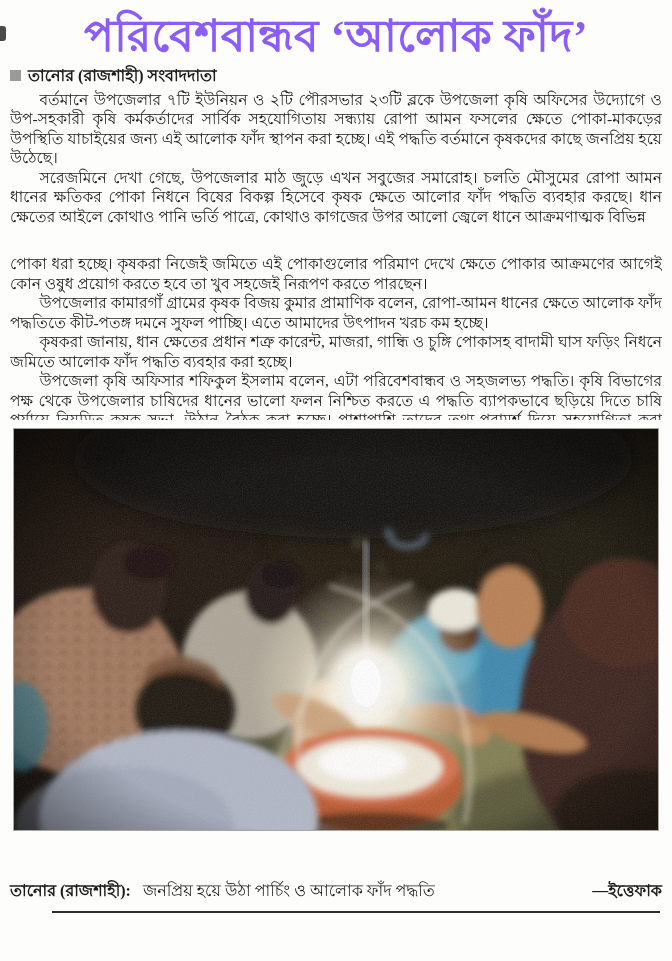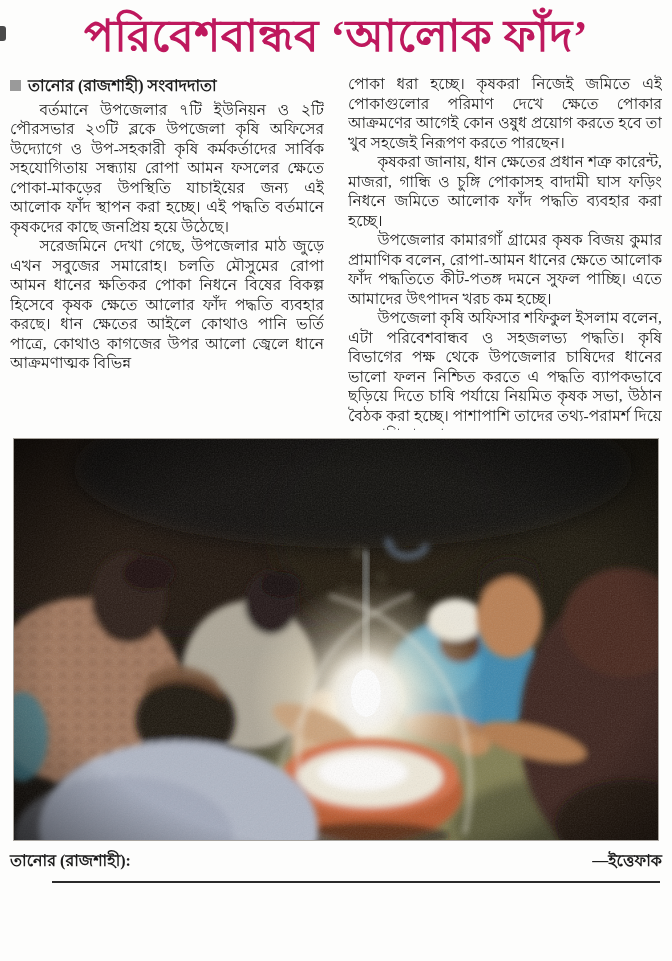--- a/index.html
+++ b/index.html
@@ -25,7 +25,7 @@
     font-size:44px;
     line-height:54px;
     letter-spacing:.5px;
-    color:#be185d;
+    color:#8b5cf6;
   }
   .headline span{display:block;}
   .columns{

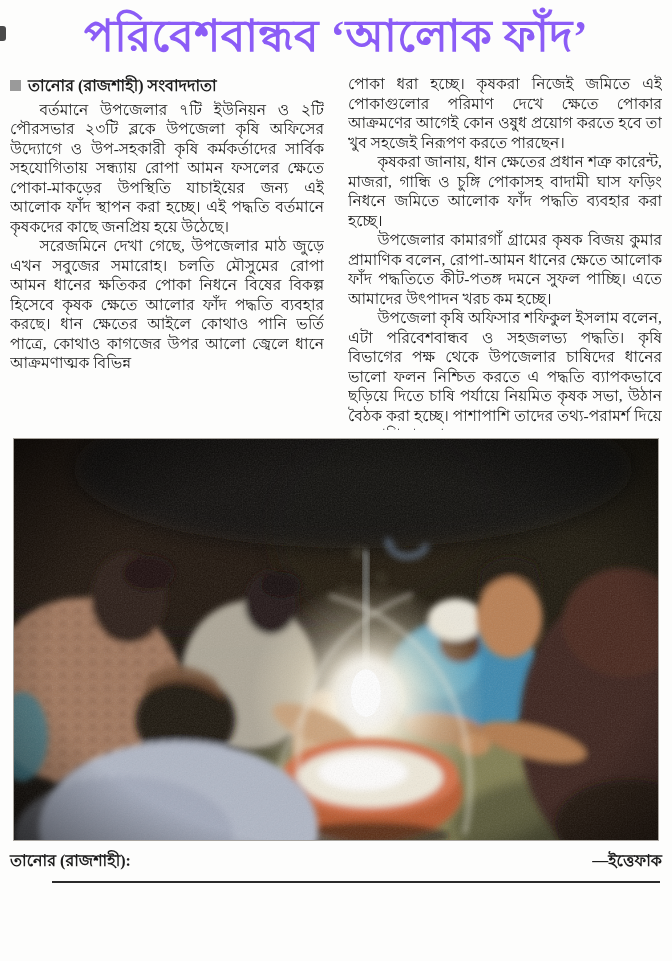--- a/index.html
+++ b/index.html
@@ -31,8 +31,8 @@
   .columns{
     display:flex;
     gap:24px;
-    margin-top:10px;
     height:356px;
+    flex-direction:column;
   }
   .col{
     flex:1 1 0;

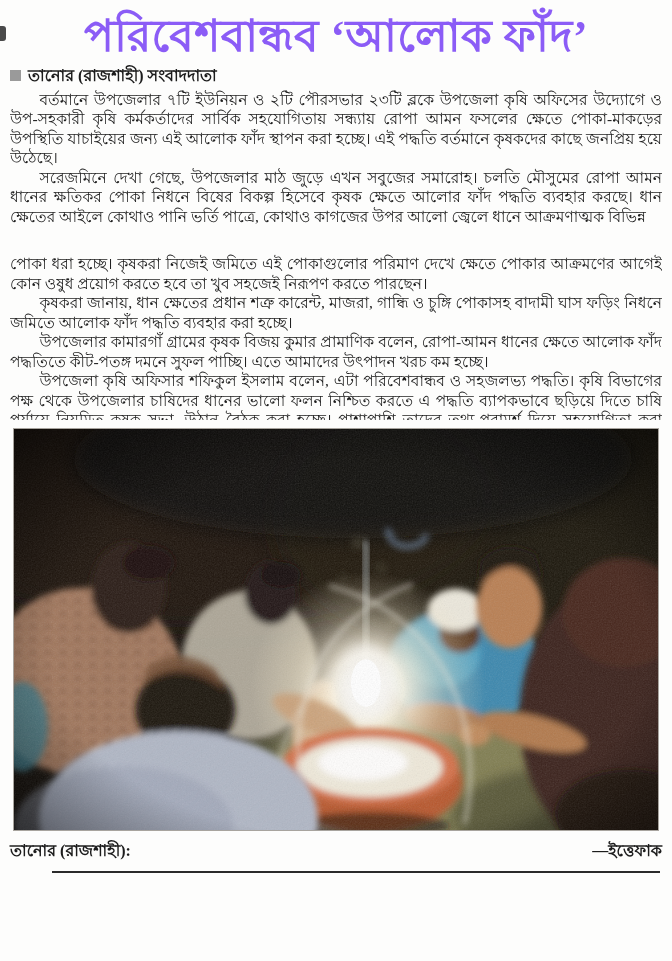--- a/index.html
+++ b/index.html
@@ -95,8 +95,8 @@
     </div>
     <div class="col">
       <p>পোকা ধরা হচ্ছে। কৃষকরা নিজেই জমিতে এই পোকাগুলোর পরিমাণ দেখে ক্ষেতে পোকার আক্রমণের আগেই কোন ওষুধ প্রয়োগ করতে হবে তা খুব সহজেই নিরূপণ করতে পারছেন।</p>
+      <p class="indent">উপজেলার কামারগাঁ গ্রামের কৃষক বিজয় কুমার প্রামাণিক বলেন, রোপা-আমন ধানের ক্ষেতে আলোক ফাঁদ পদ্ধতিতে কীট-পতঙ্গ দমনে সুফল পাচ্ছি। এতে আমাদের উৎপাদন খরচ কম হচ্ছে।</p>
       <p class="indent">কৃষকরা জানায়, ধান ক্ষেতের প্রধান শত্রু কারেন্ট, মাজরা, গান্ধি ও চুঙ্গি পোকাসহ বাদামী ঘাস ফড়িং নিধনে জমিতে আলোক ফাঁদ পদ্ধতি ব্যবহার করা হচ্ছে।</p>
-      <p class="indent">উপজেলার কামারগাঁ গ্রামের কৃষক বিজয় কুমার প্রামাণিক বলেন, রোপা-আমন ধানের ক্ষেতে আলোক ফাঁদ পদ্ধতিতে কীট-পতঙ্গ দমনে সুফল পাচ্ছি। এতে আমাদের উৎপাদন খরচ কম হচ্ছে।</p>
       <p class="indent">উপজেলা কৃষি অফিসার শফিকুল ইসলাম বলেন, এটা পরিবেশবান্ধব ও সহজলভ্য পদ্ধতি। কৃষি বিভাগের পক্ষ থেকে উপজেলার চাষিদের ধানের ভালো ফলন নিশ্চিত করতে এ পদ্ধতি ব্যাপকভাবে ছড়িয়ে দিতে চাষি পর্যায়ে নিয়মিত কৃষক সভা, উঠান বৈঠক করা হচ্ছে। পাশাপাশি তাদের তথ্য-পরামর্শ দিয়ে সহযোগিতা করা হচ্ছে।</p>
     </div>
   </div>

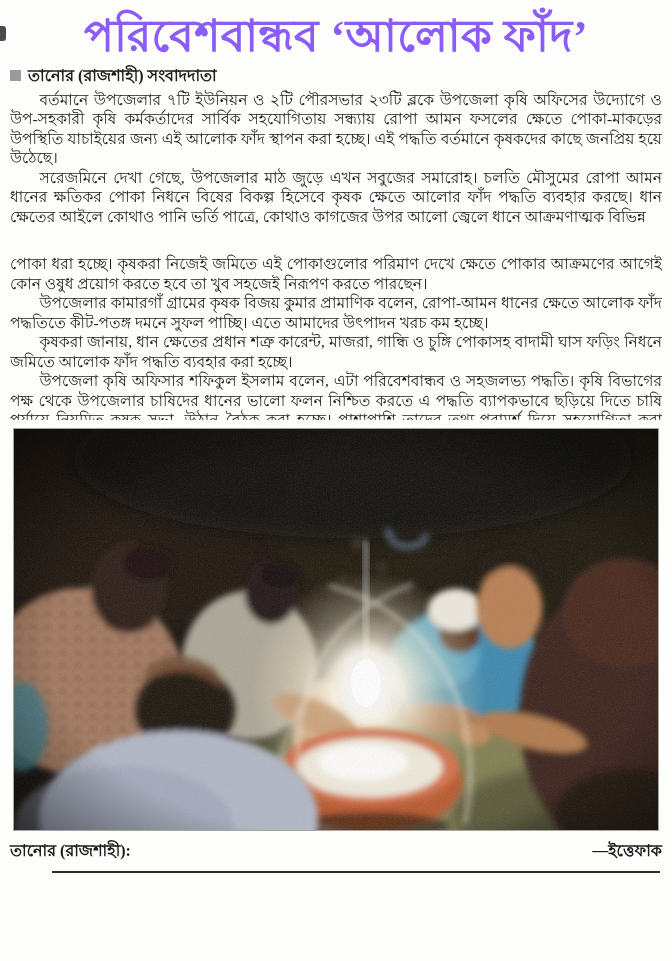--- a/index.html
+++ b/index.html
@@ -65,7 +65,7 @@
     margin-top:9px;
     font-size:16px;line-height:21px;
   }
-  .caption-left{display:flex;gap:12px;align-items:baseline;}
+  .caption-left{display:flex;gap:12px;align-items:baseline;margin-top:40px;}
   .caption-location{font-weight:700;}
   .caption-credit{font-weight:700;white-space:nowrap;text-align:center;}
   .bottom-rule{

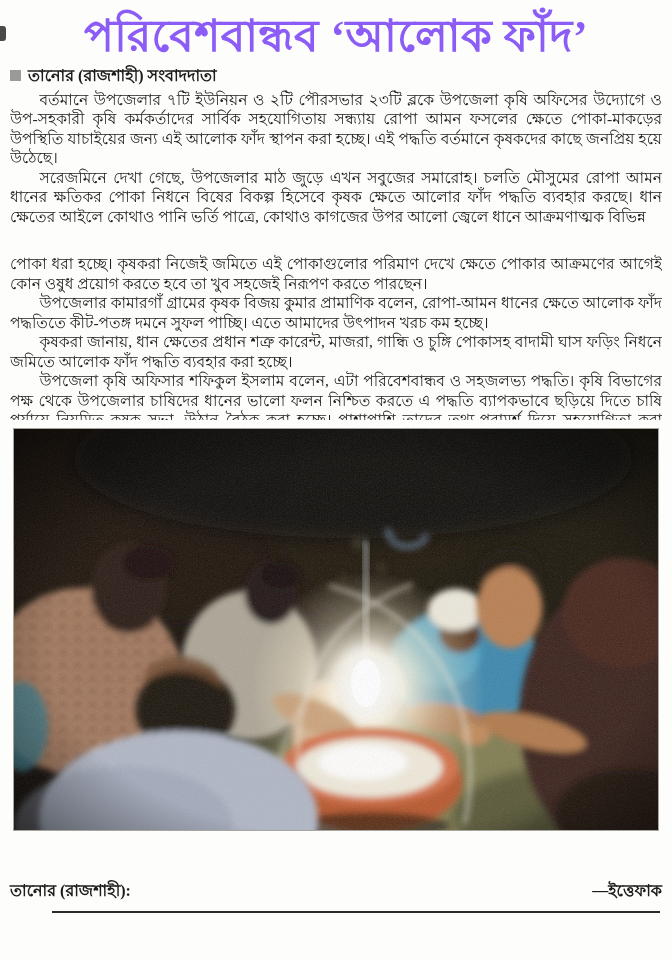--- a/index.html
+++ b/index.html
@@ -236,6 +236,7 @@
   <div class="caption-row">
     <div class="caption-left">
       <span class="caption-location">তানোর (রাজশাহী):</span>
+      <span class="caption-text">জনপ্রিয় হয়ে উঠা পার্চিং ও আলোক ফাঁদ পদ্ধতি</span>
     </div>
     <span class="caption-credit">—ইত্তেফাক</span>
   </div>

